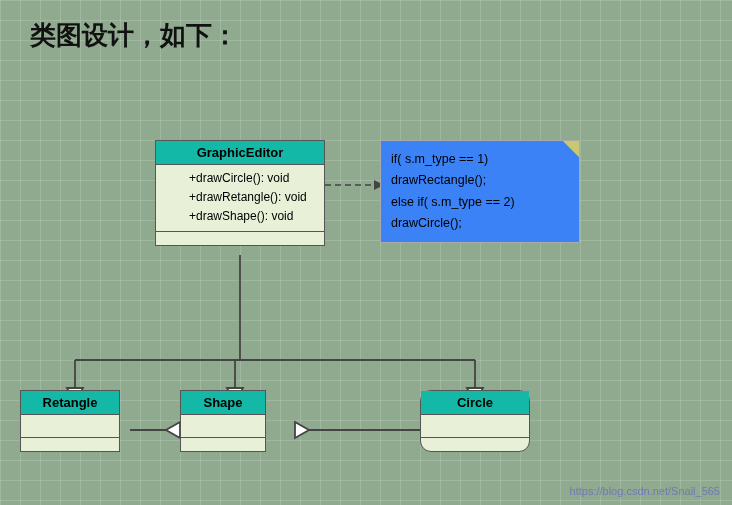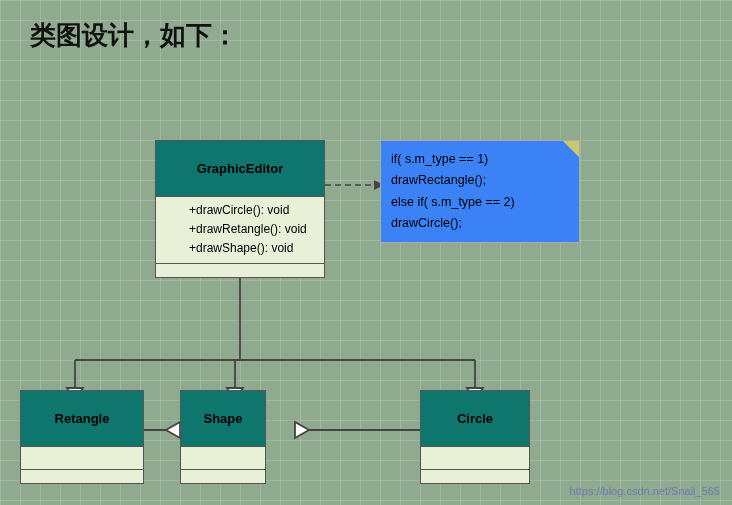--- a/index.html
+++ b/index.html
@@ -34,9 +34,9 @@
     }
 
     .uml-box .uml-header {
-      background: #0f766e;
+      background: #14b8a6;
       border-bottom: 1.5px solid #555;
-      padding: 20px 8px;
+      padding: 4px 8px;
       font-weight: bold;
       font-size: 13px;
       text-align: center;

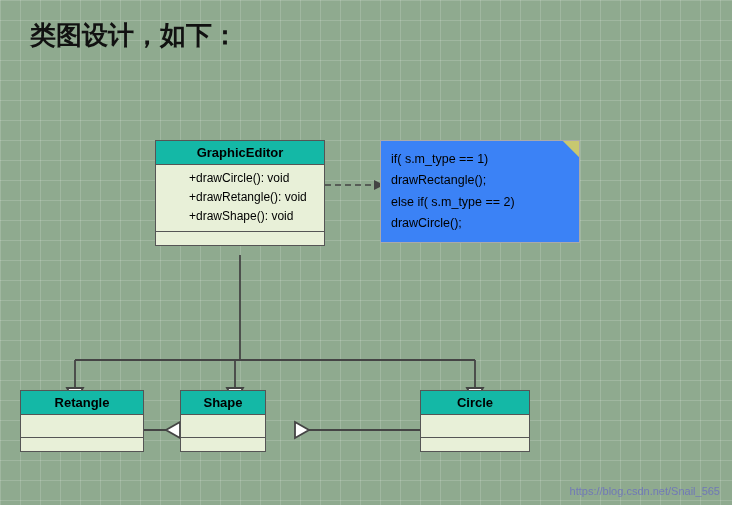--- a/index.html
+++ b/index.html
@@ -67,7 +67,7 @@
     #retangle {
       left: 20px;
       top: 390px;
-      width: 124px;
+      width: 100px;
     }
 
     

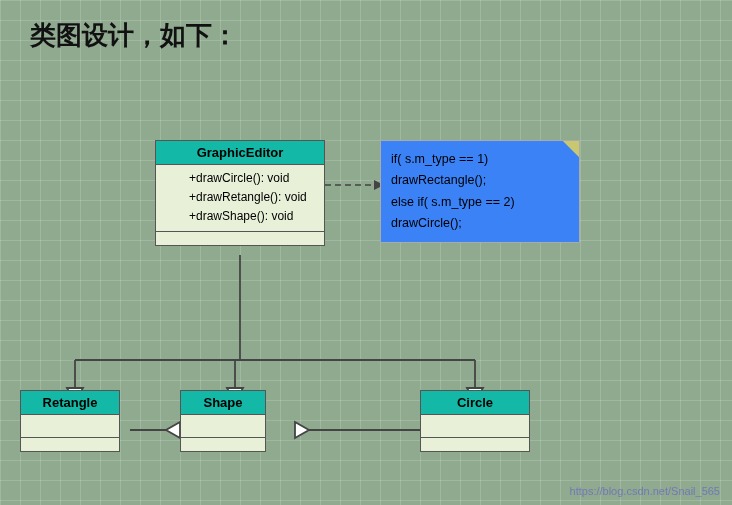--- a/index.html
+++ b/index.html
@@ -82,6 +82,7 @@
       left: 420px;
       top: 390px;
       width: 110px;
+      border-radius: 11px;
     }
 
     

